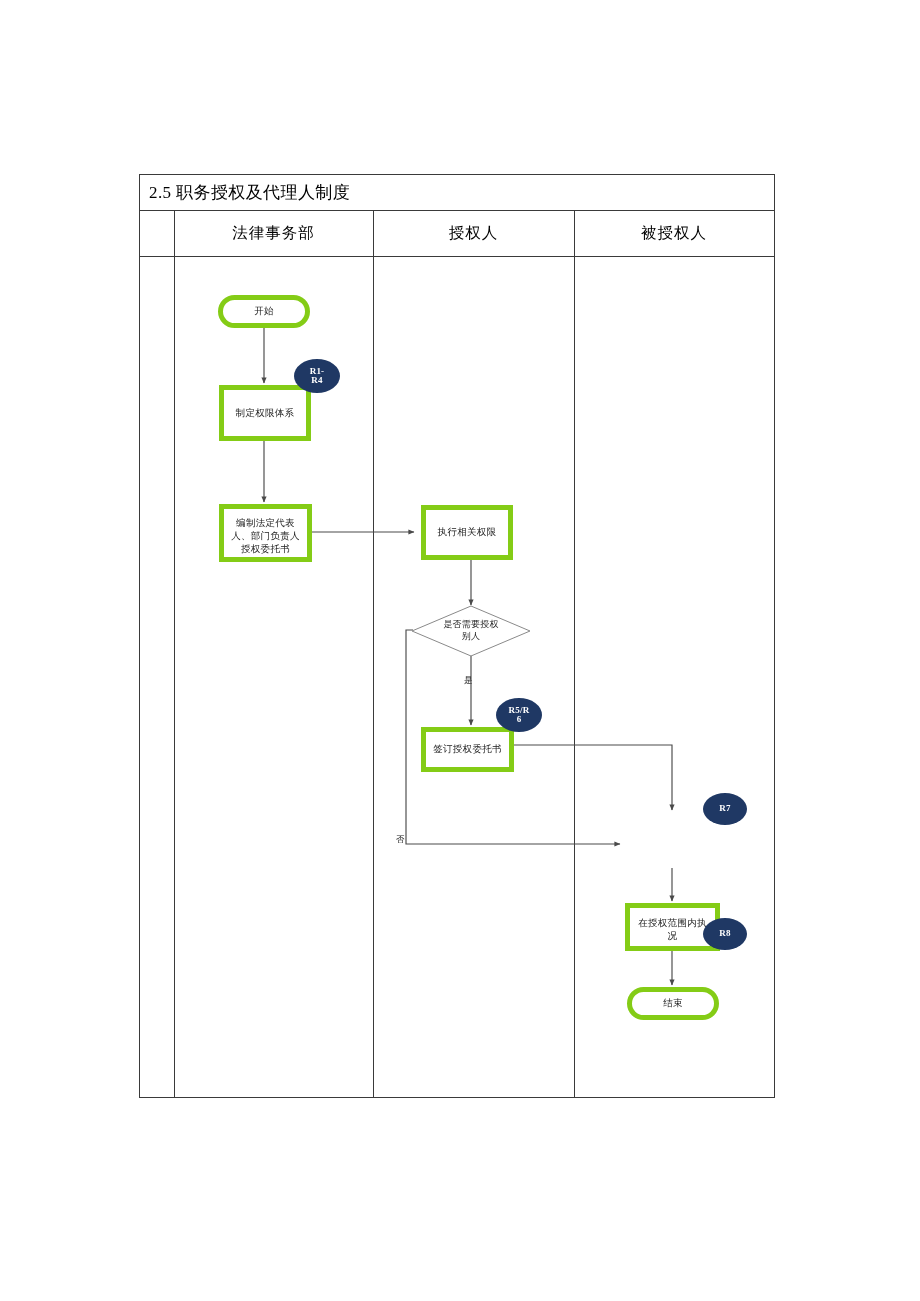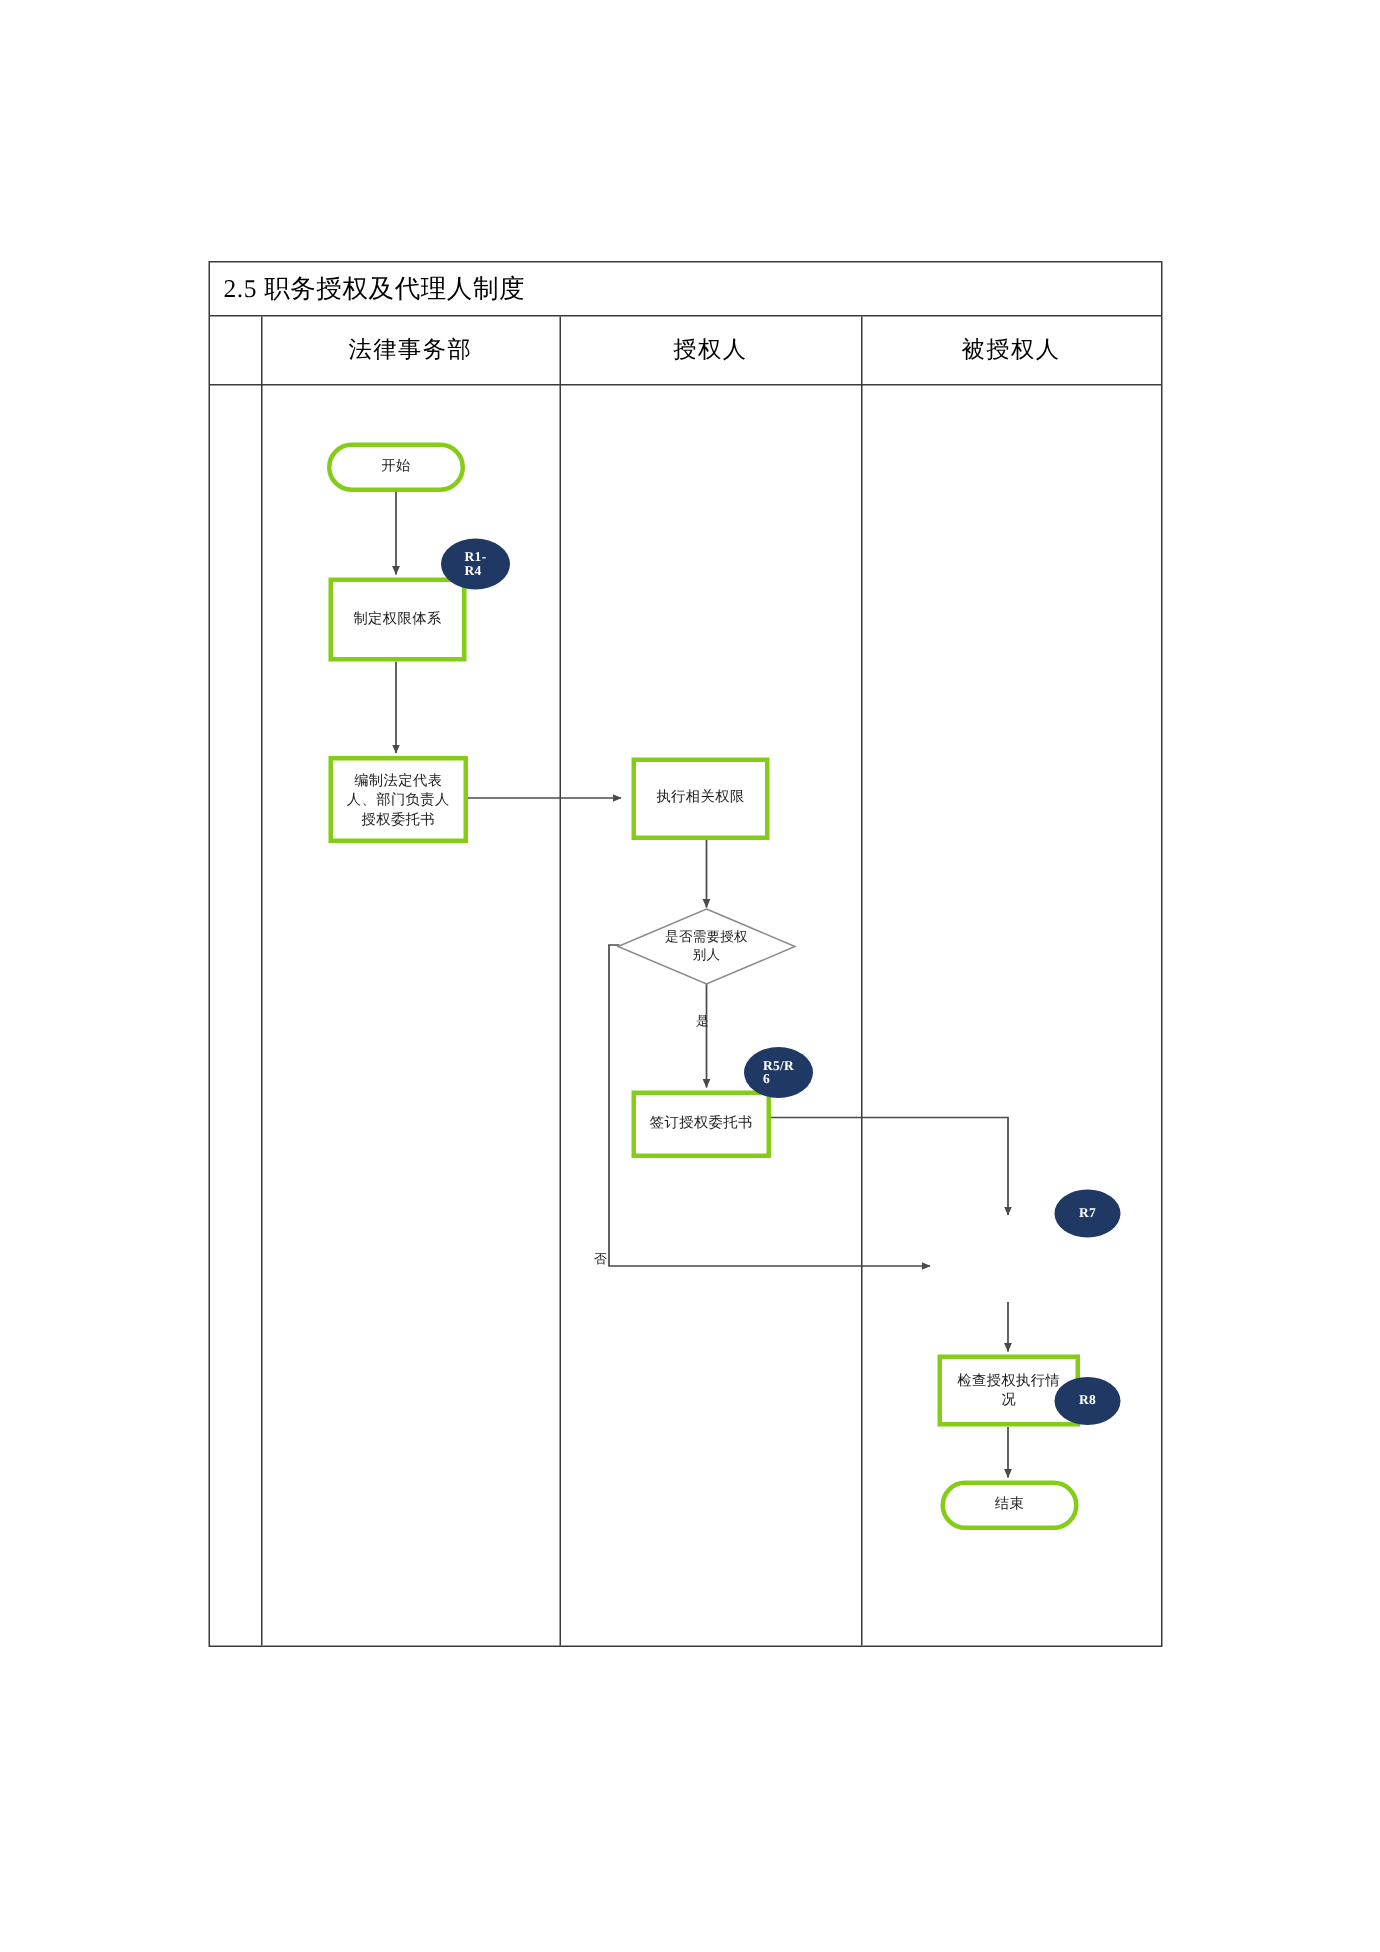--- a/index.html
+++ b/index.html
@@ -98,7 +98,7 @@
     position: absolute;
     box-sizing: border-box;
     background: #ffffff;
-    border: 3px solid #84cc16;
+    border: 5px solid #84cc16;
     display: flex;
     align-items: center;
     justify-content: center;

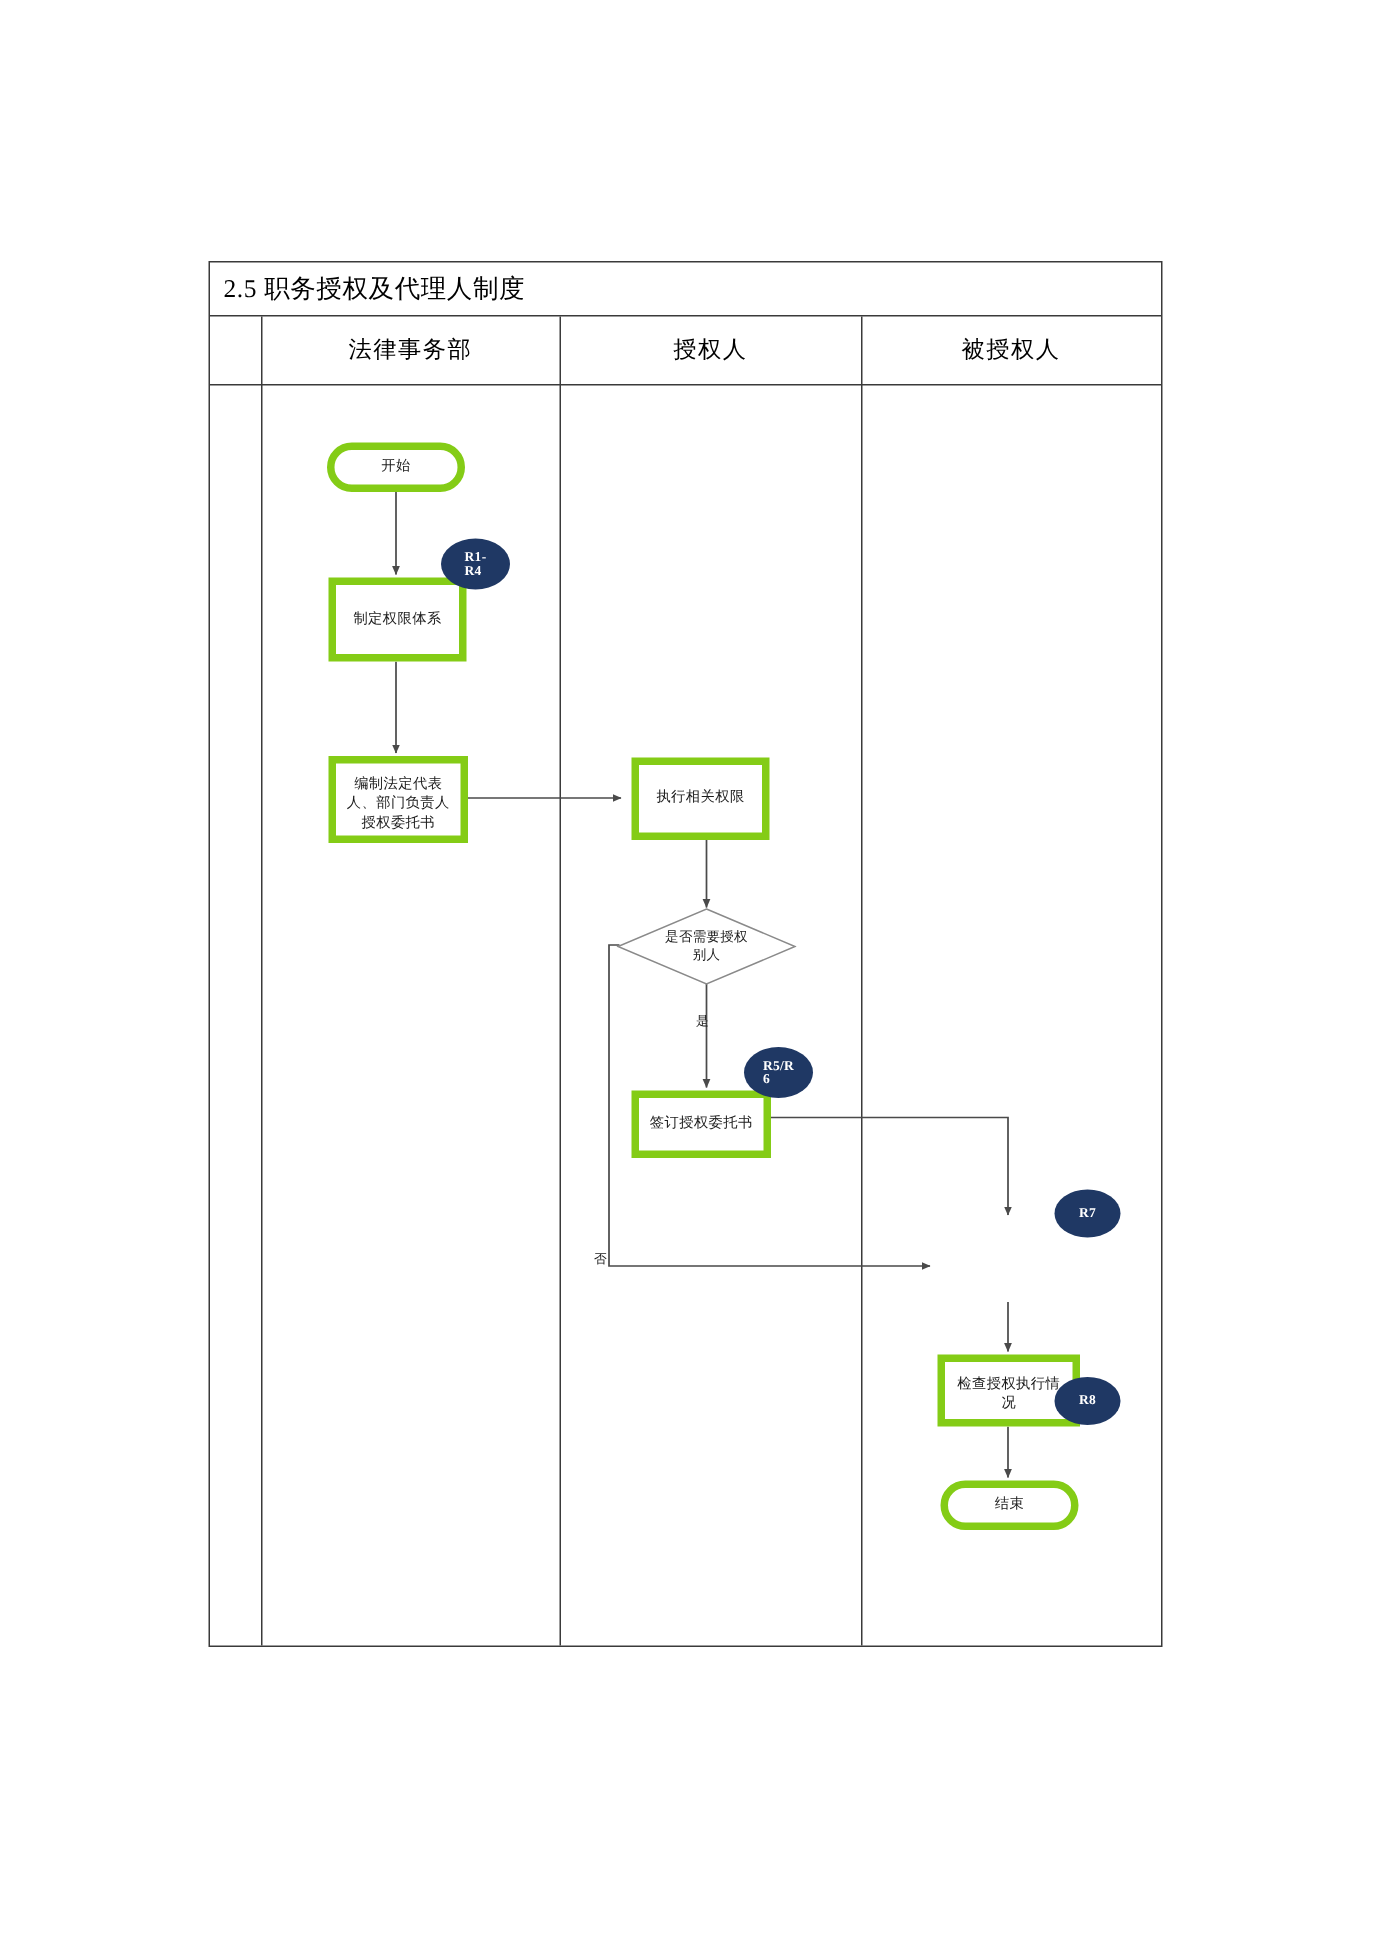--- a/index.html
+++ b/index.html
@@ -147,6 +147,7 @@
     display: flex;
     align-items: center;
     justify-content: center;
+    text-align: center;
     border-radius: 50%;
     color: #ffffff;
     font-weight: bold;

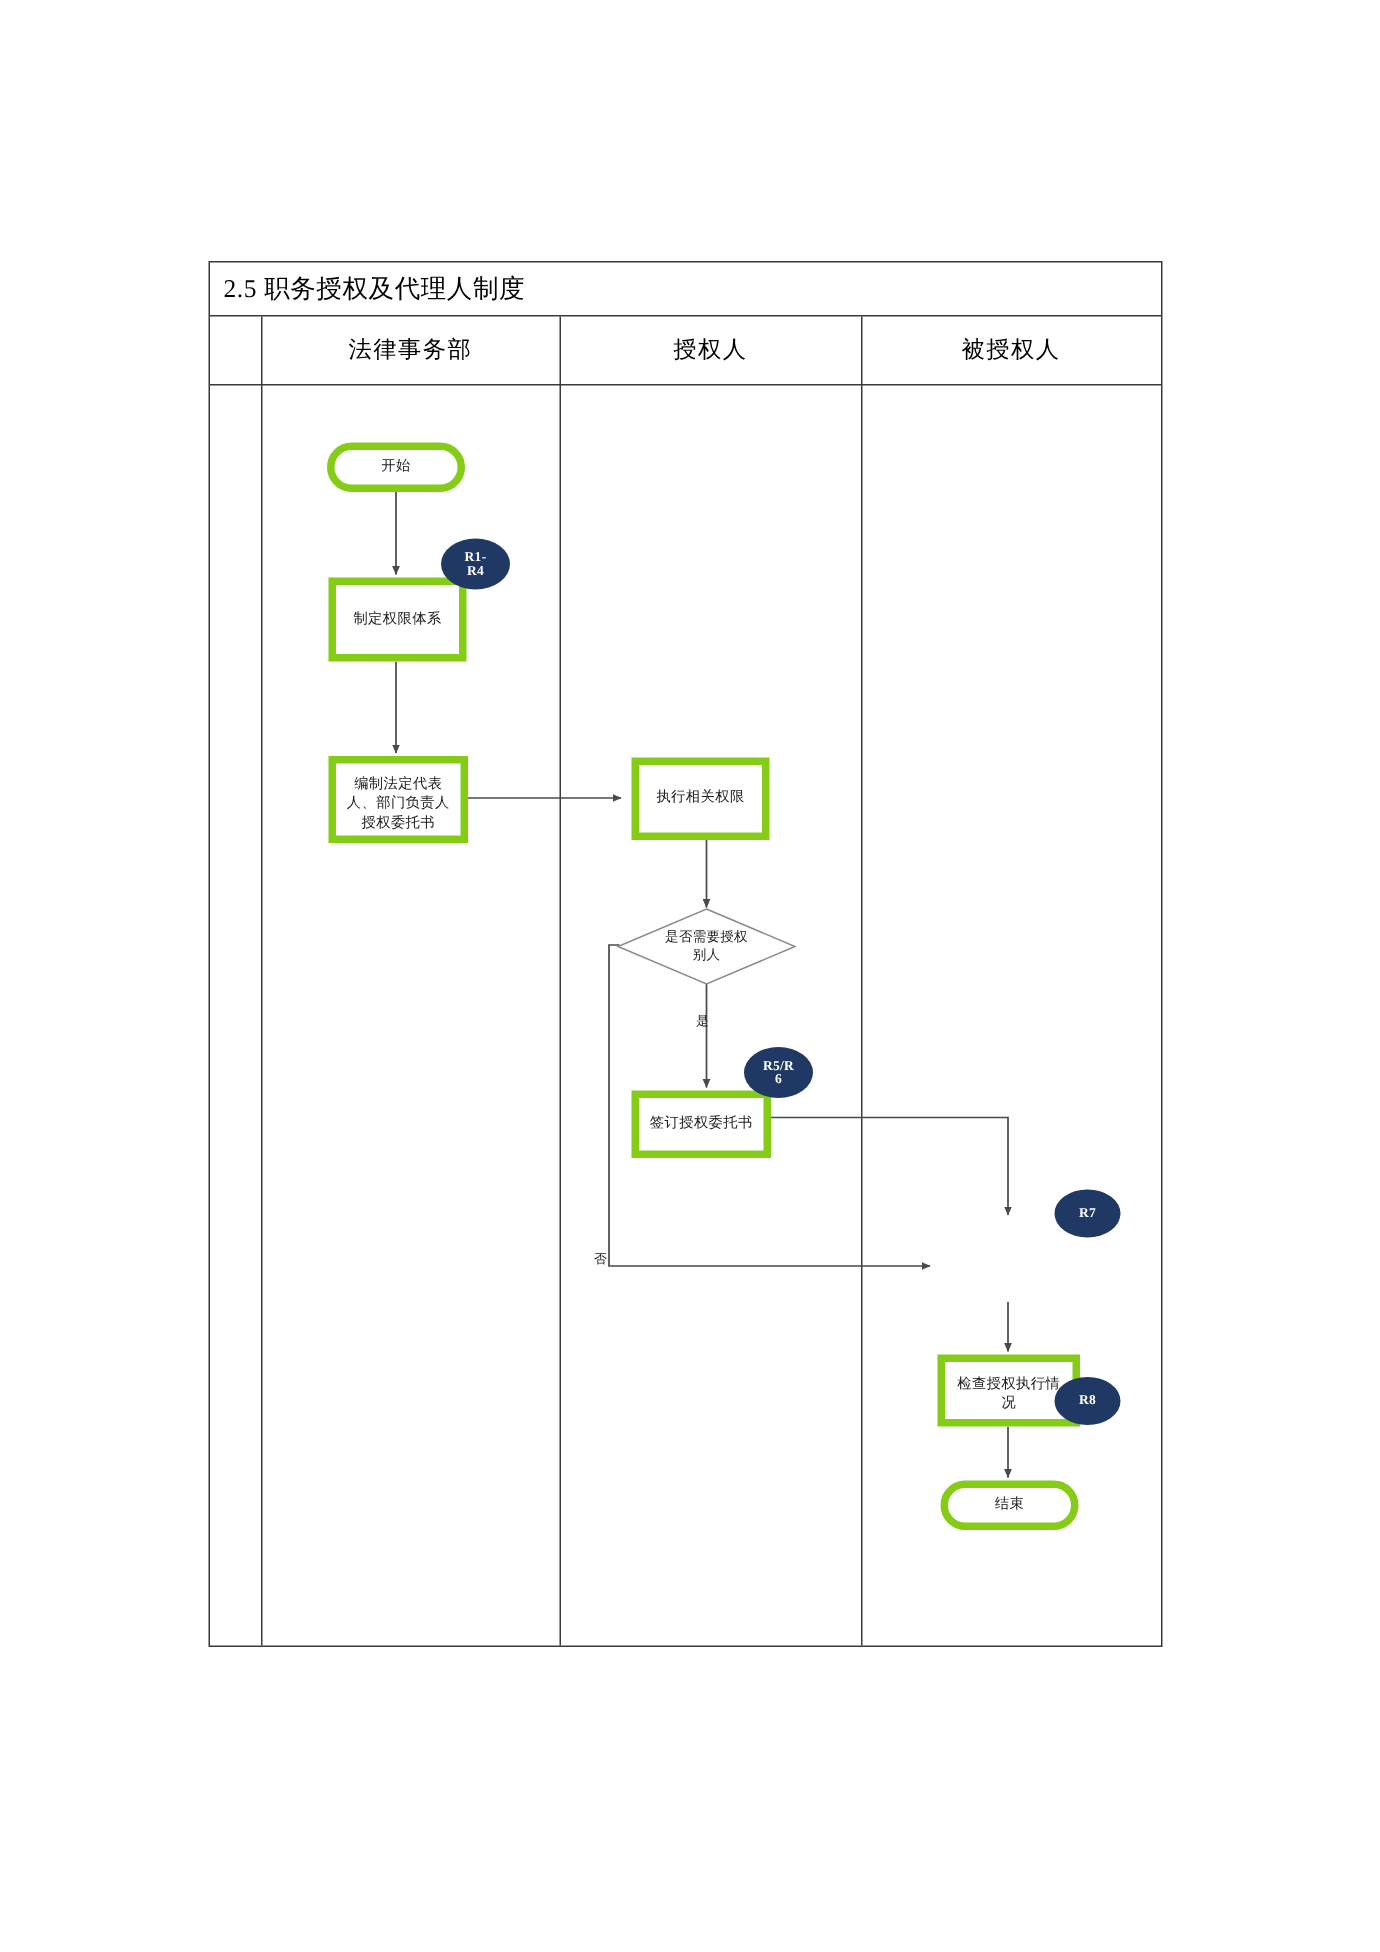--- a/index.html
+++ b/index.html
@@ -276,7 +276,7 @@
 
   <div class="node process" style="left:625px; top:903px; width:95px; height:48px; display:block; padding-top:9px;">
     <div style="text-align:center;">
-      <div>检查授权执行情</div>
+      <div>在授权范围内执</div>
       <div>况</div>
     </div>
   </div>

